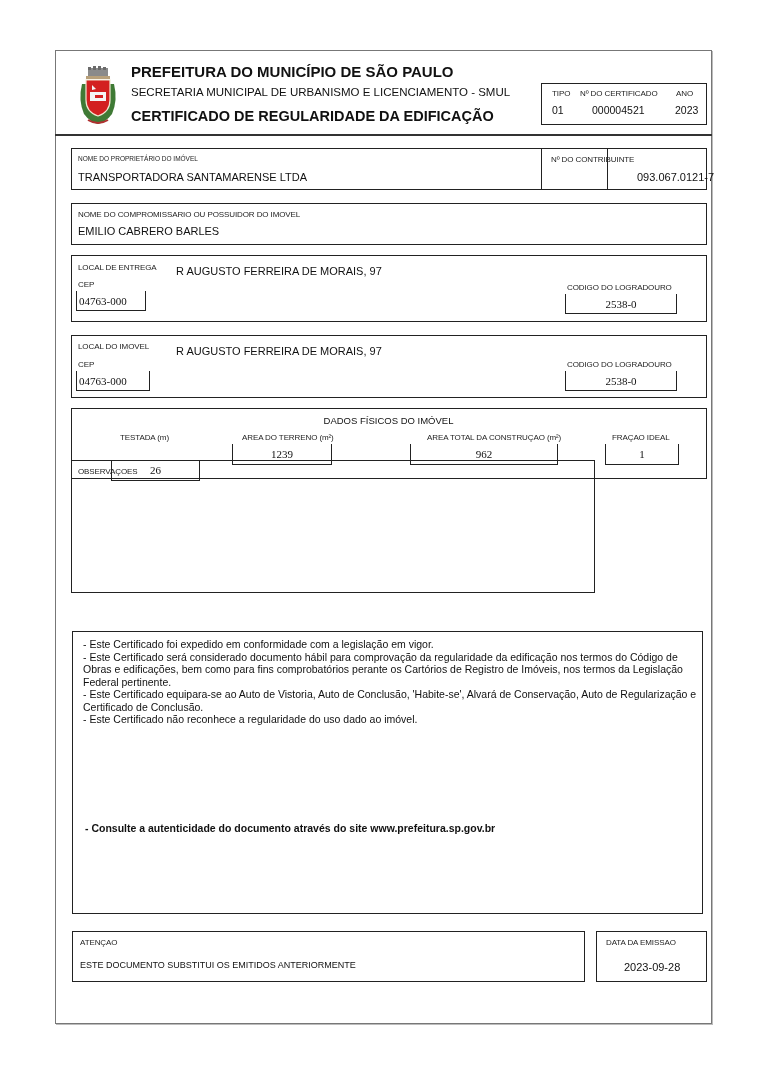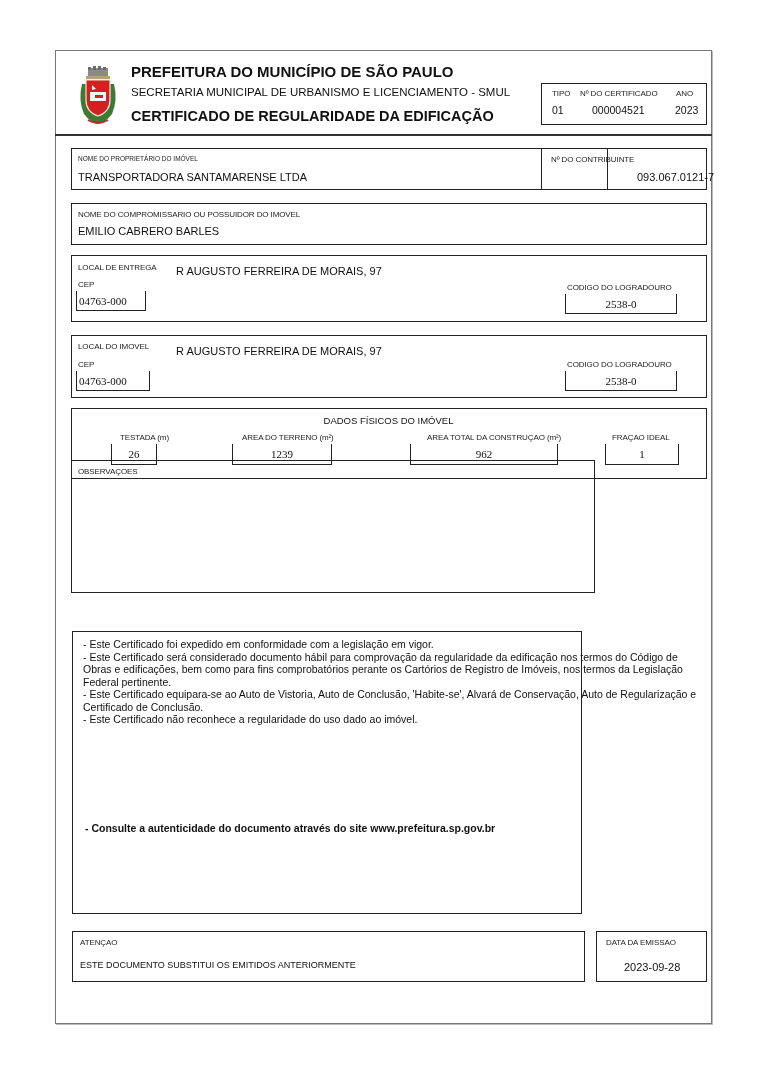--- a/index.html
+++ b/index.html
@@ -91,7 +91,7 @@
   <div class="abs" style="left:0; width:633px; text-align:center; top:6px; font-size:9.5px;">DADOS FÍSICOS DO IMÓVEL</div>
 
   <div class="abs lbl" style="left:48px; top:24px;">TESTADA (m)</div>
-  <div class="abs bracket" style="left:39px; top:35px; width:46px; height:21px;text-align:center;">26</div>
+  <div class="abs bracket" style="left:39px; top:51px; width:89px; height:21px;text-align:center;">26</div>
 
   <div class="abs lbl" style="left:170px; top:24px;">AREA DO TERRENO (m²)</div>
   <div class="abs bracket" style="left:160px; top:35px; width:100px; height:21px;">1239</div>

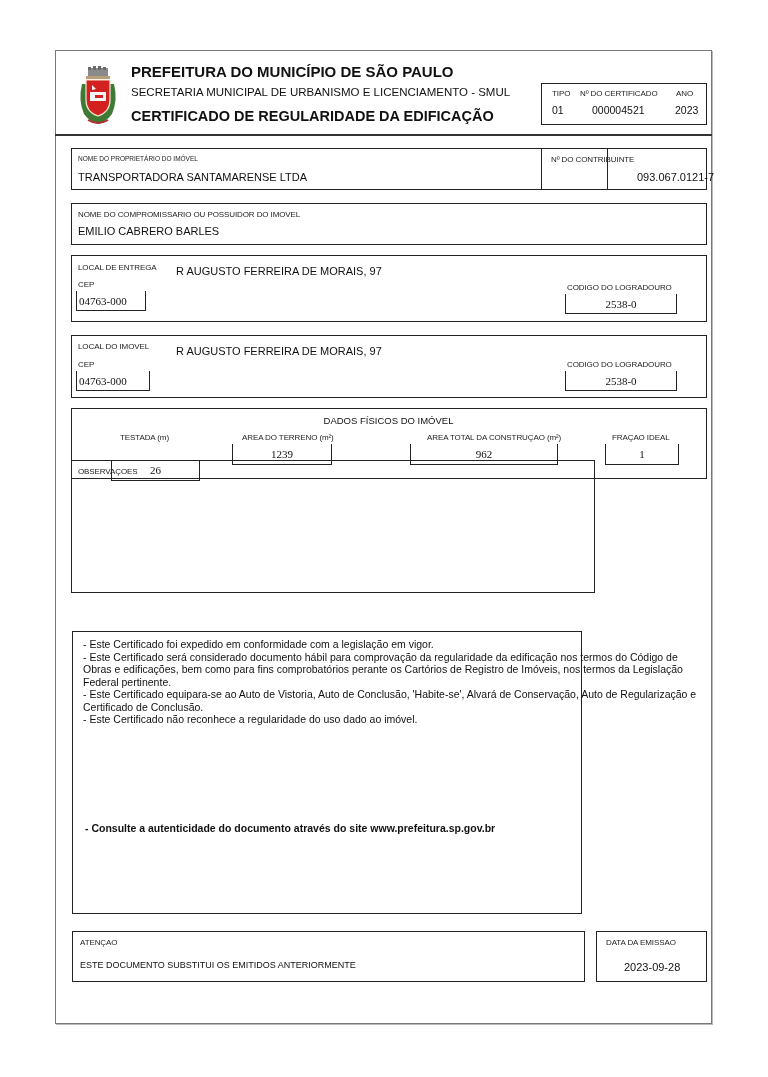--- a/index.html
+++ b/index.html
@@ -108,7 +108,7 @@
   <div class="abs val" style="left:6px; top:22px;"></div>
 </div>
 
-<div class="abs box" style="left:72px; top:631px; width:510px; height:283px;">
+<div class="abs box" style="left:72px; top:631px; width:631px; height:283px;">
   <div class="abs notes" style="left:10px; top:6px; width:615px;">
     <div>- Este Certificado foi expedido em conformidade com a legislação em vigor.</div>
     <div>- Este Certificado será considerado documento hábil para comprovação da regularidade da edificação nos termos do Código de Obras e edificações, bem como para fins comprobatórios perante os Cartórios de Registro de Imóveis, nos termos da Legislação Federal pertinente.</div>

